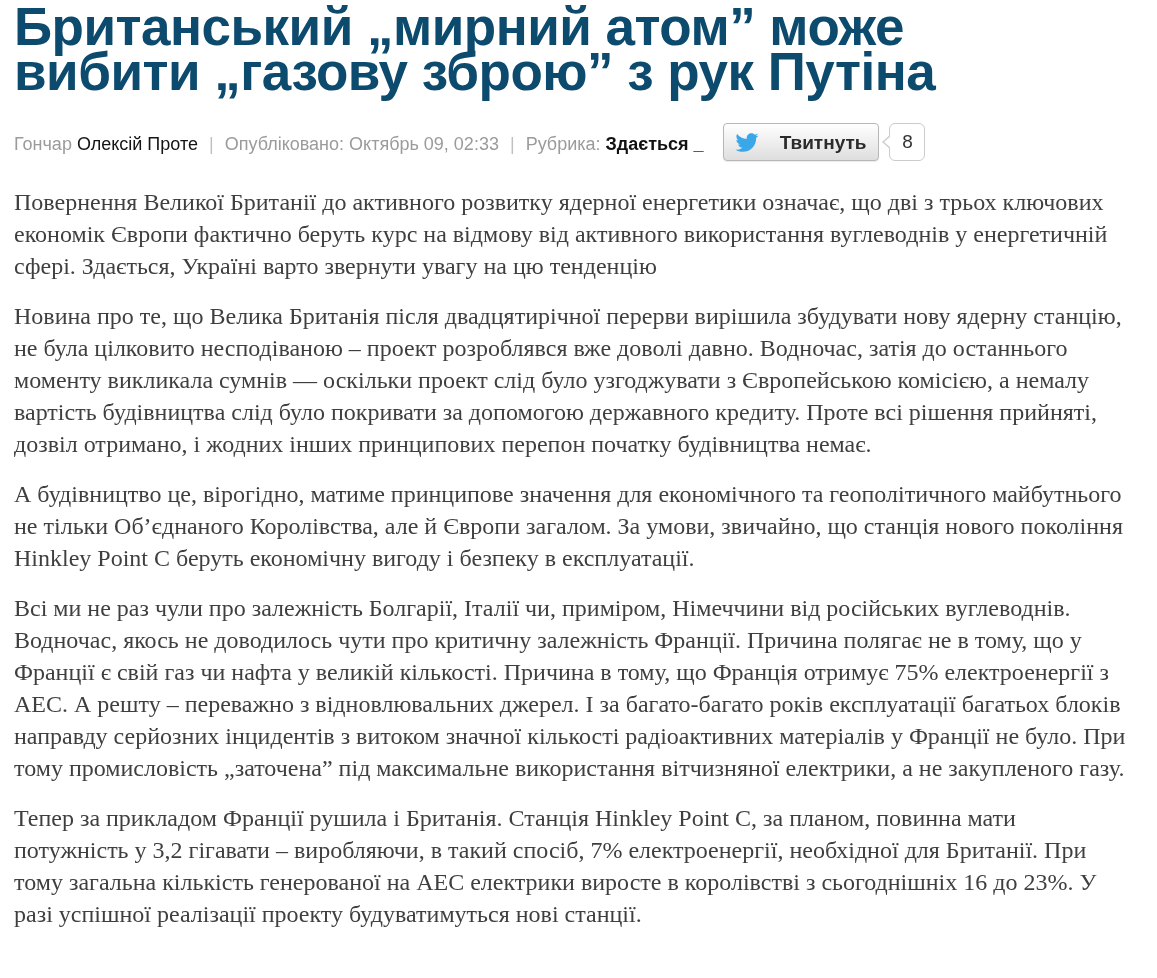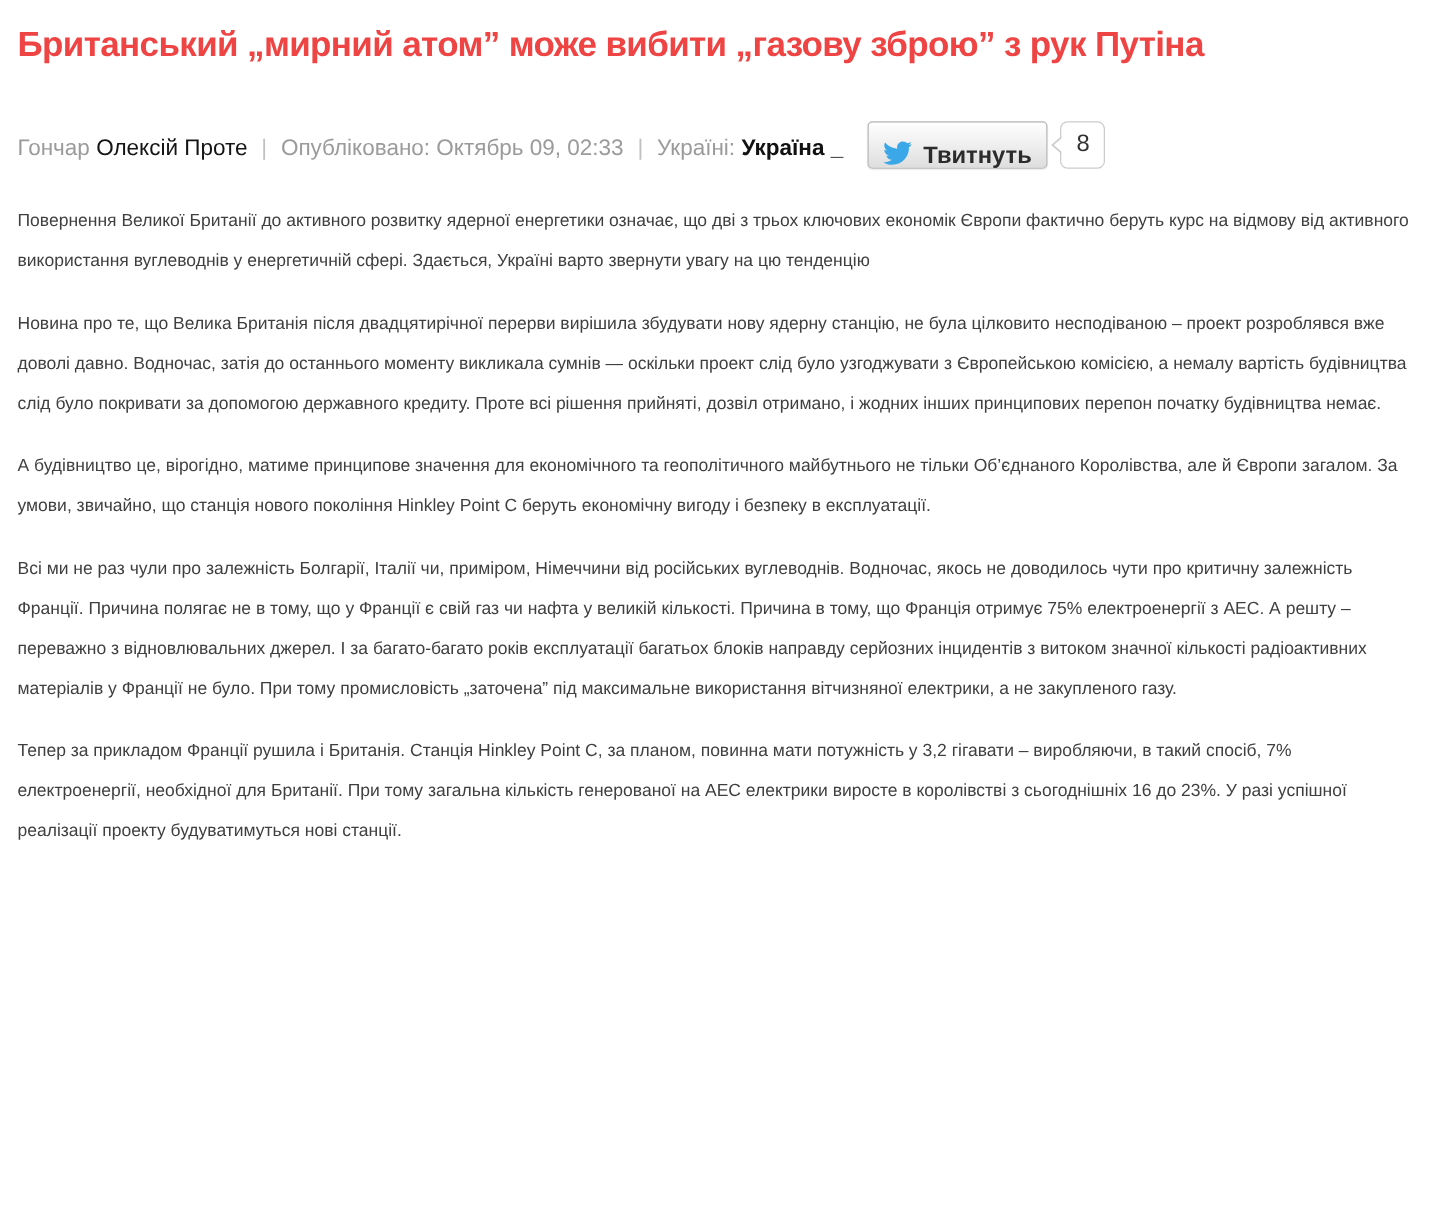--- a/index.html
+++ b/index.html
@@ -19,11 +19,11 @@
   h1.article-title {
     margin: 2px 0 0 0;
     max-width: 1080px;
-    font-size: 28px;
-    line-height: 64px;
+    font-size: 53px;
+    line-height: 45px;
     font-weight: 700;
     letter-spacing: -0.5px;
-    color: #ef4444;
+    color: #0c4a6e;
   }
   
   .byline {

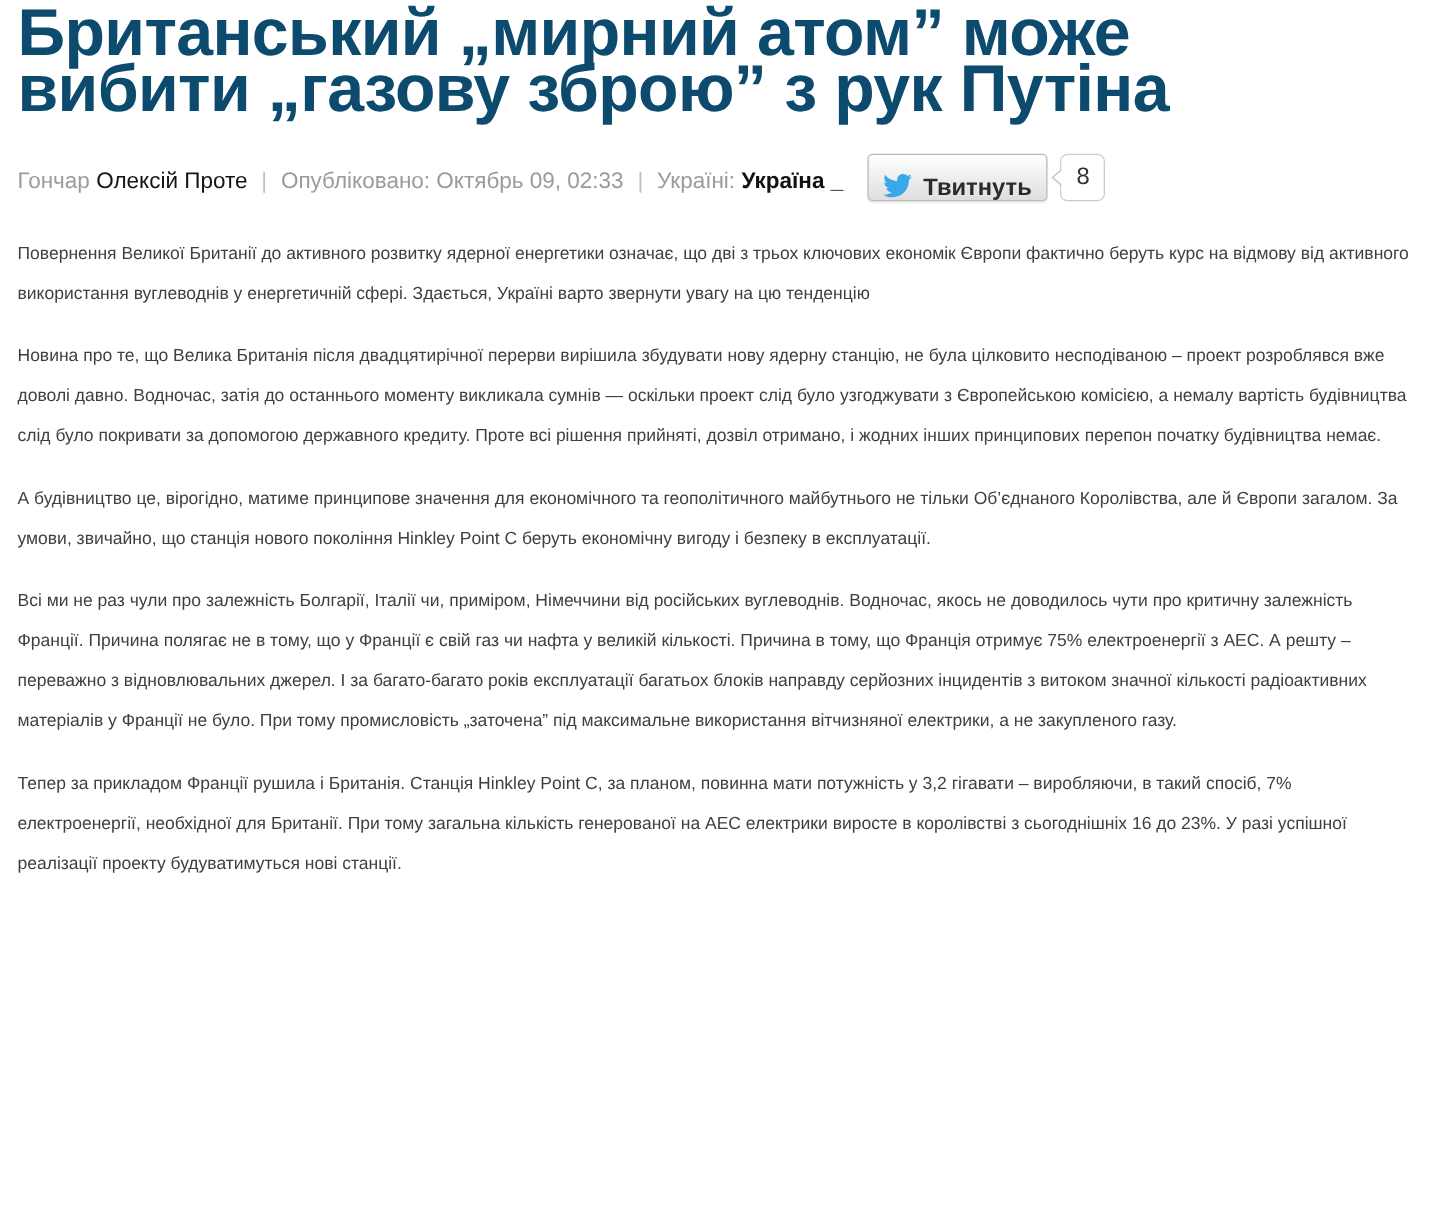--- a/index.html
+++ b/index.html
@@ -133,7 +133,7 @@
     <span class="sep">|</span>
     <span>Опубліковано: Октябрь 09, 02:33</span>
     <span class="sep">|</span>
-    <span>Україні:</span>
+    <span>Рубрика:</span>
     <a class="rubric-link">Україна</a>
     <span class="rubric-suffix">_</span>
 

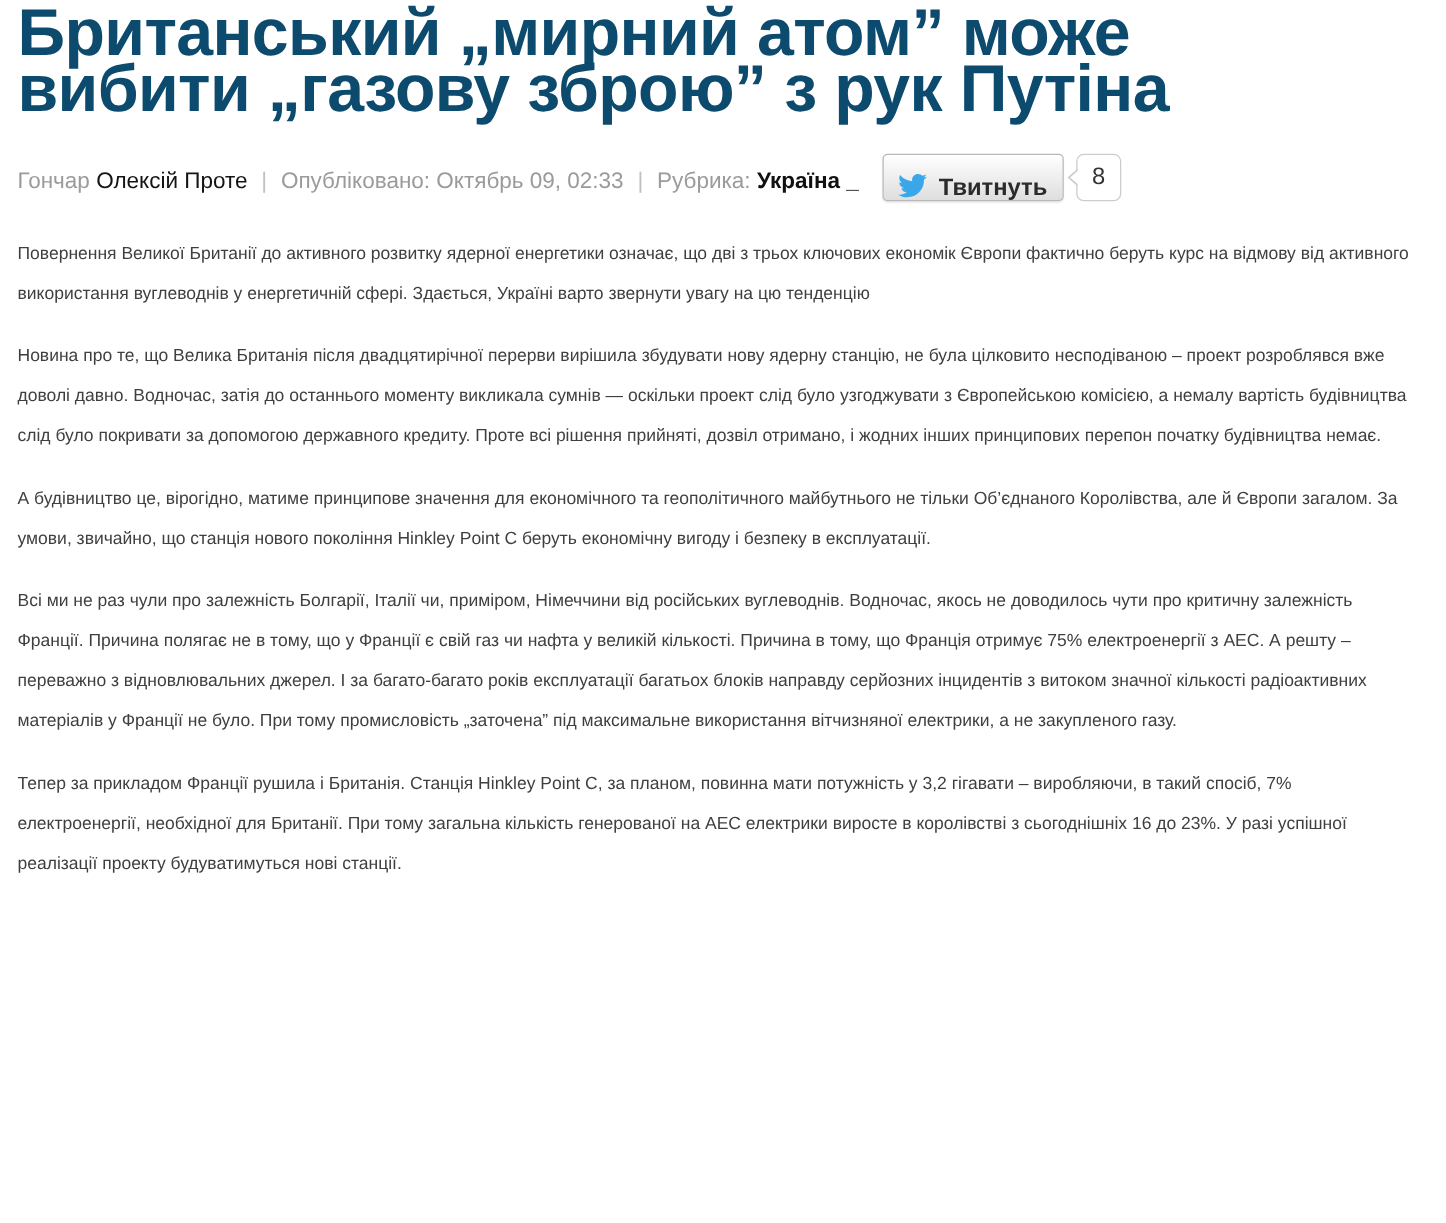--- a/index.html
+++ b/index.html
@@ -134,7 +134,7 @@
     <span>Опубліковано: Октябрь 09, 02:33</span>
     <span class="sep">|</span>
     <span>Рубрика:</span>
-    <a class="rubric-link">Україна</a>
+    <a class="rubric-link">Здається</a>
     <span class="rubric-suffix">_</span>
 
     <span class="tweet-widget">

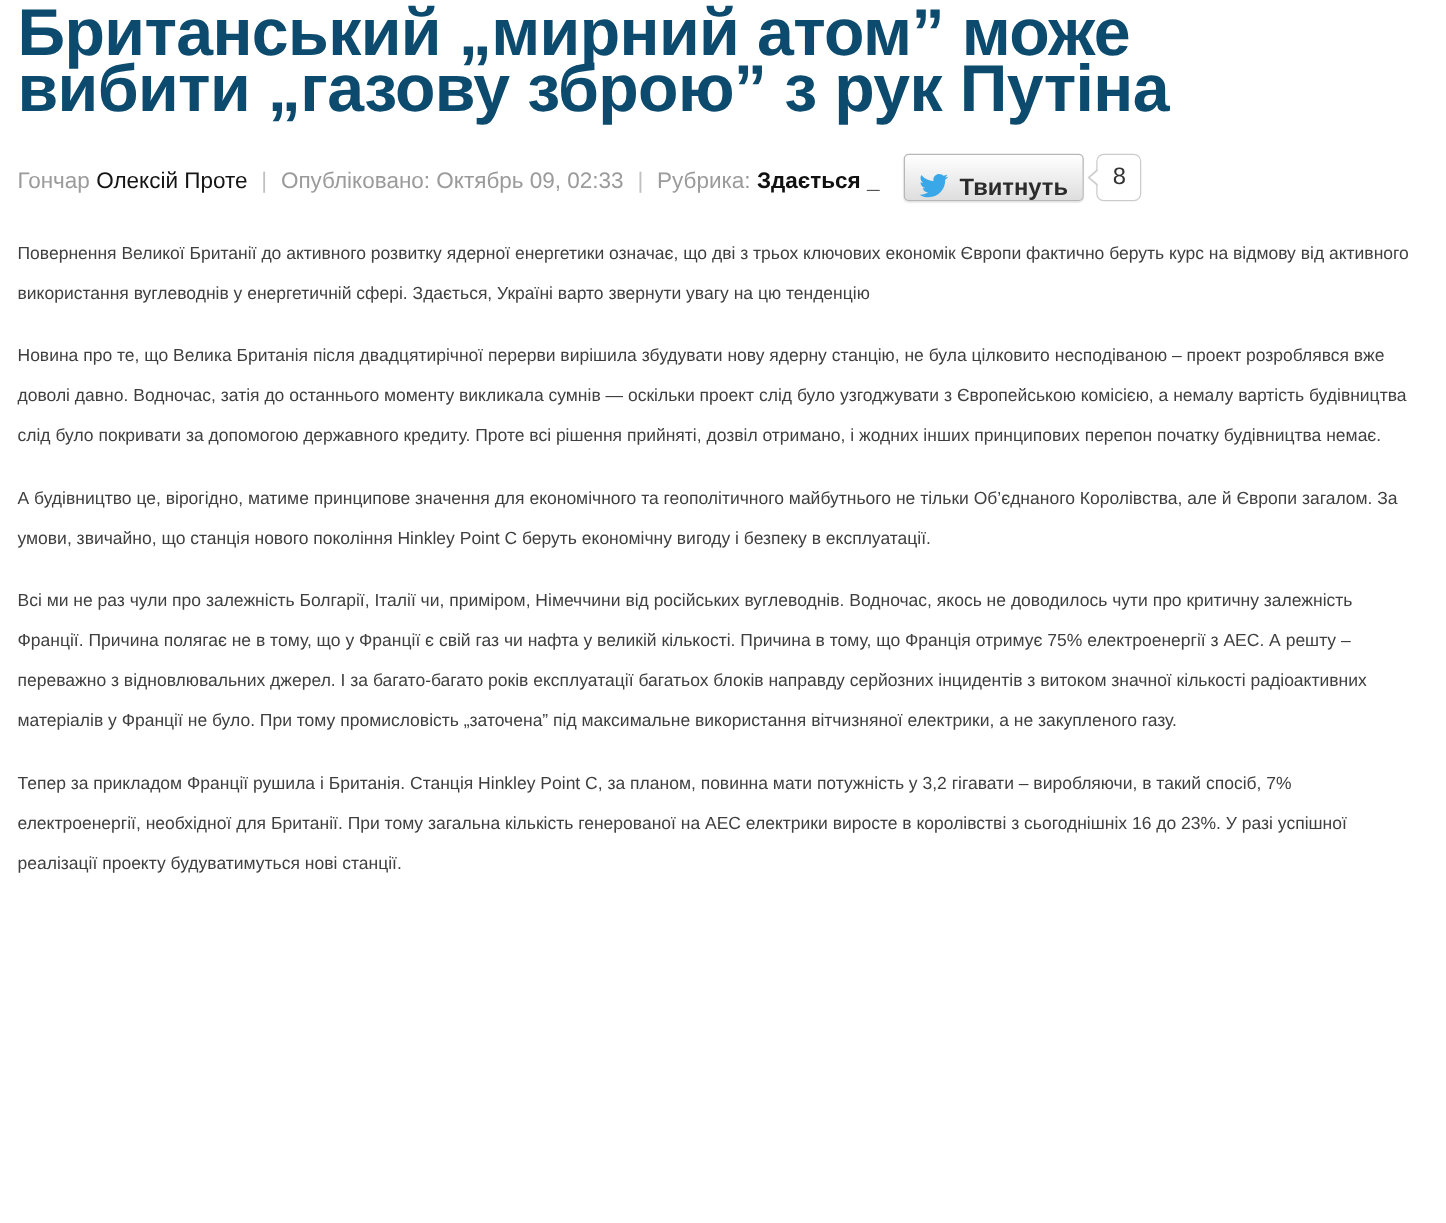--- a/index.html
+++ b/index.html
@@ -57,8 +57,8 @@
   }
   .tweet-button {
     display: inline-flex;
-    align-items: flex-end;
-    gap: 7px;
+    align-items: center;
+    gap: 19px;
     height: 38px;
     padding: 0 12px 0 9px;
     background: linear-gradient(#ffffff, #dedede);

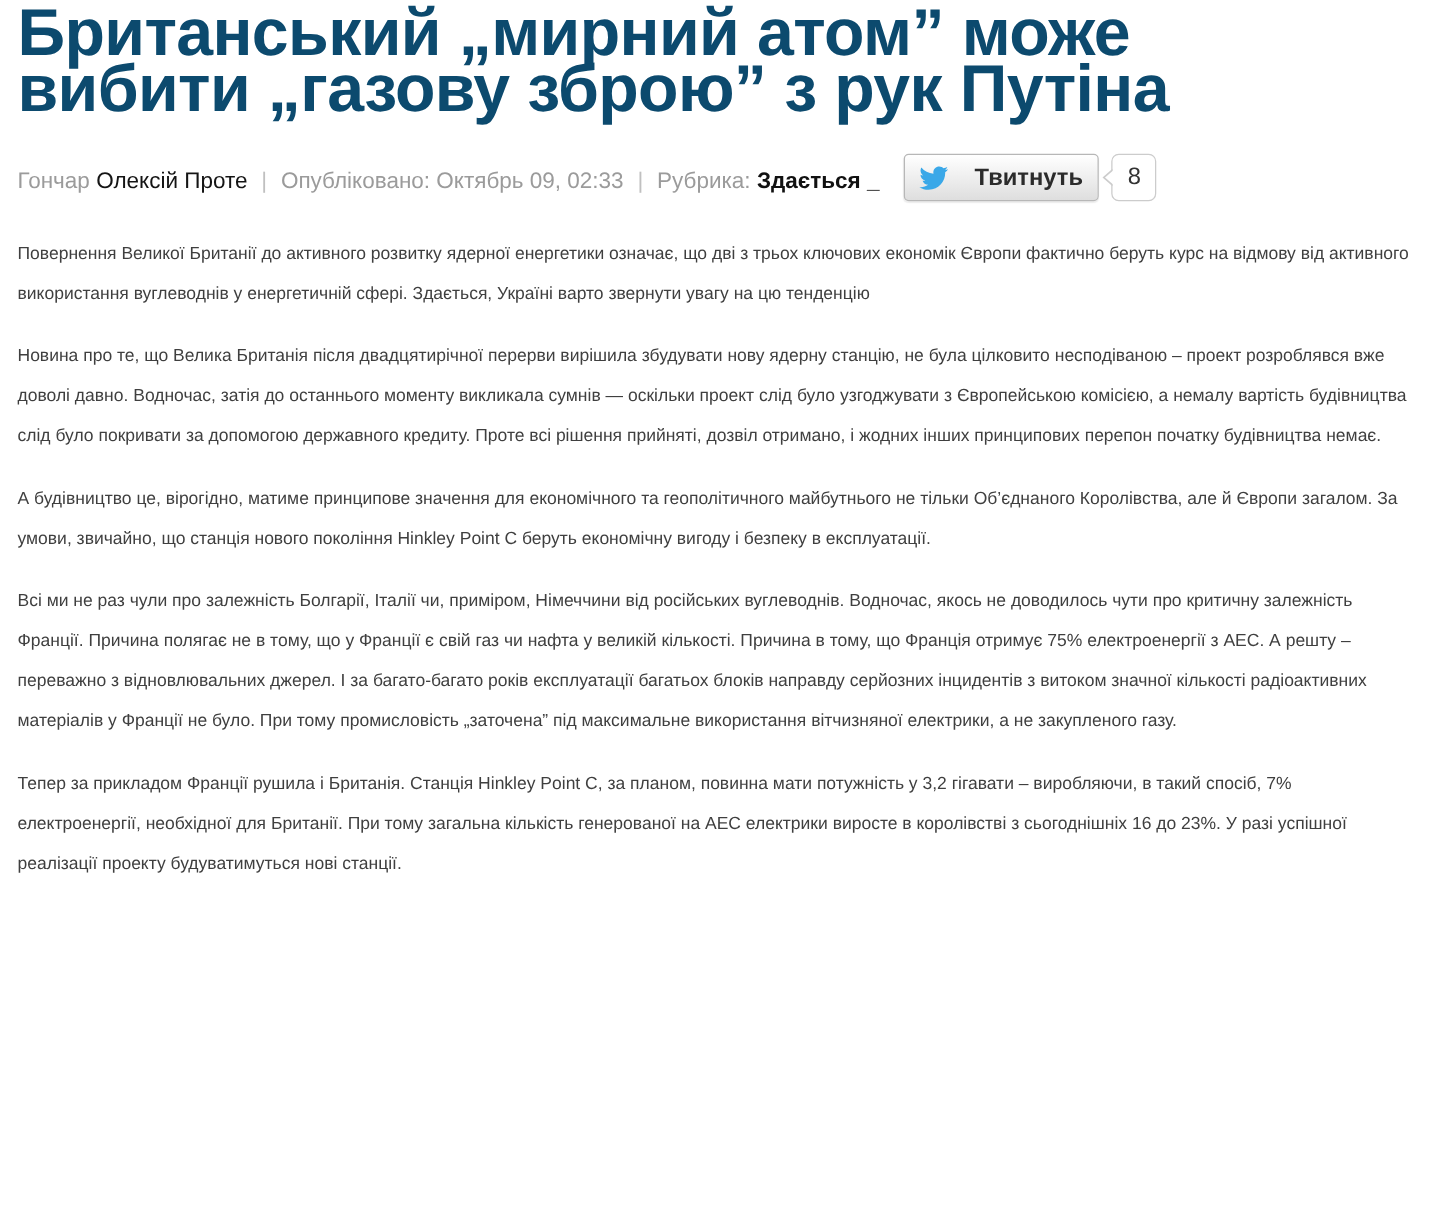--- a/index.html
+++ b/index.html
@@ -115,9 +115,10 @@
   .article-body { margin-top: 22px; }
   .article-body p {
     margin: 0 0 18px 0;
-    font-size: 14px;
+    font-size: 24px;
     line-height: 32px;
     color: #3f3f3f;
+    font-family: Liberation Serif, serif;
   }
 </style>
 </head>

